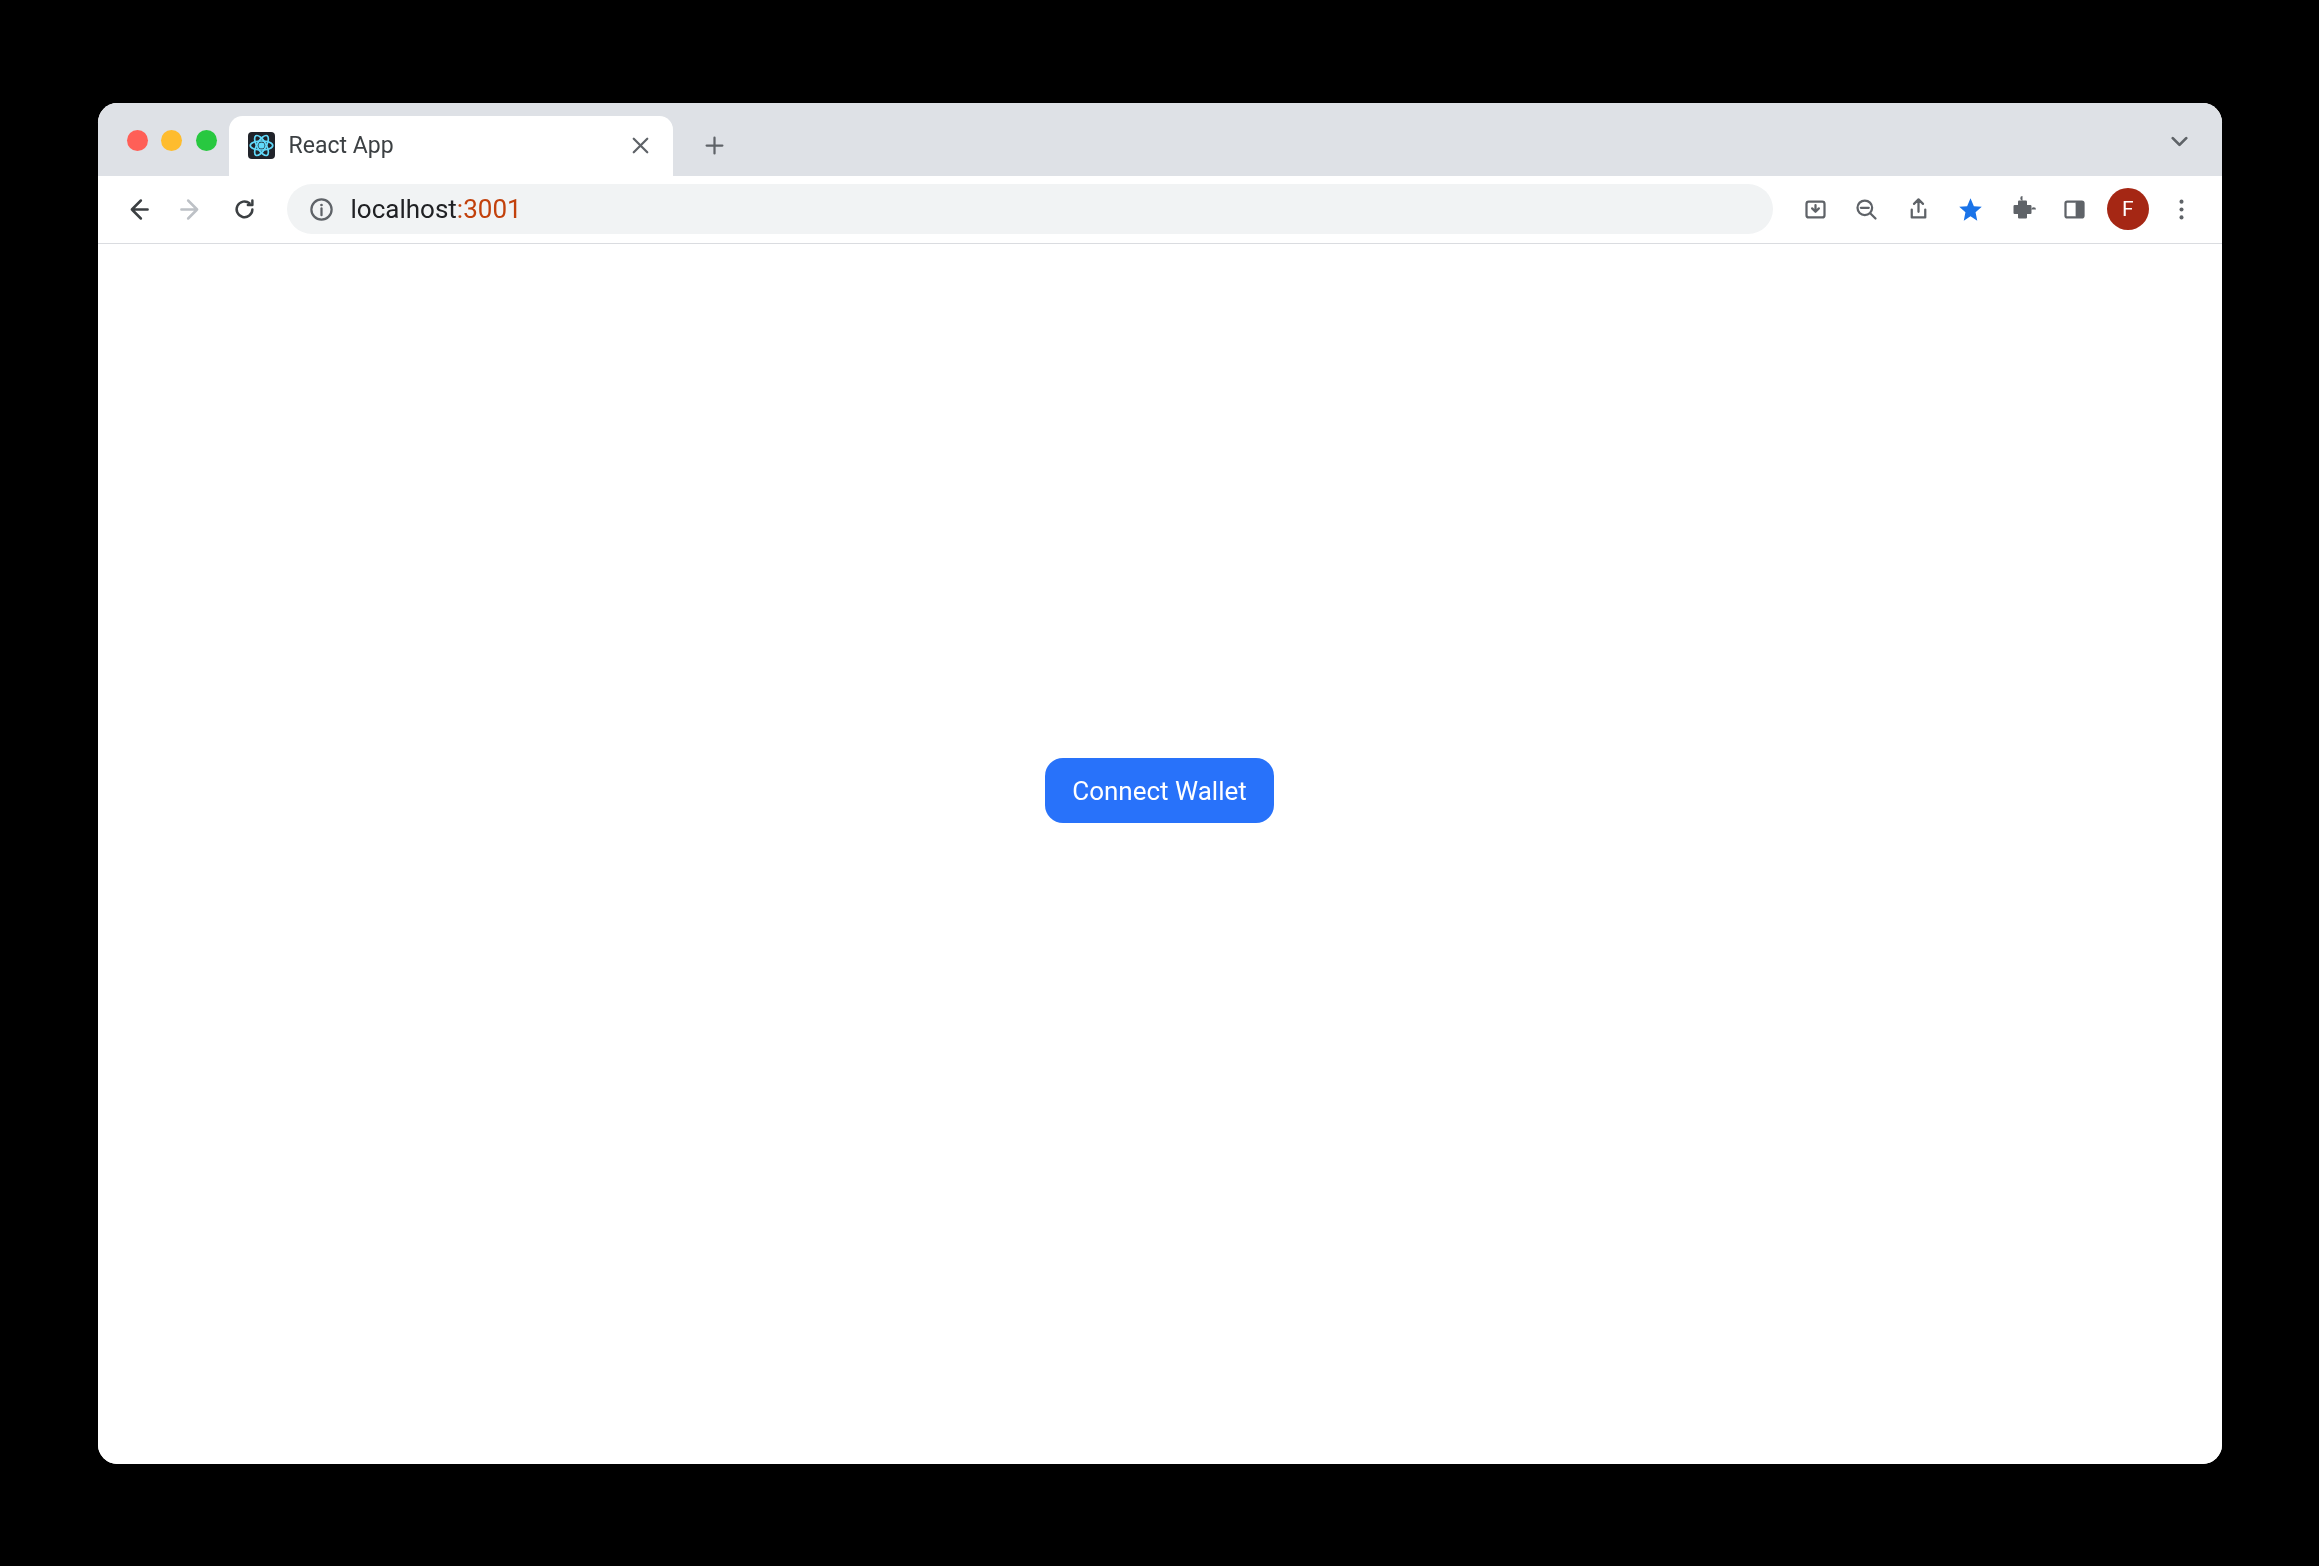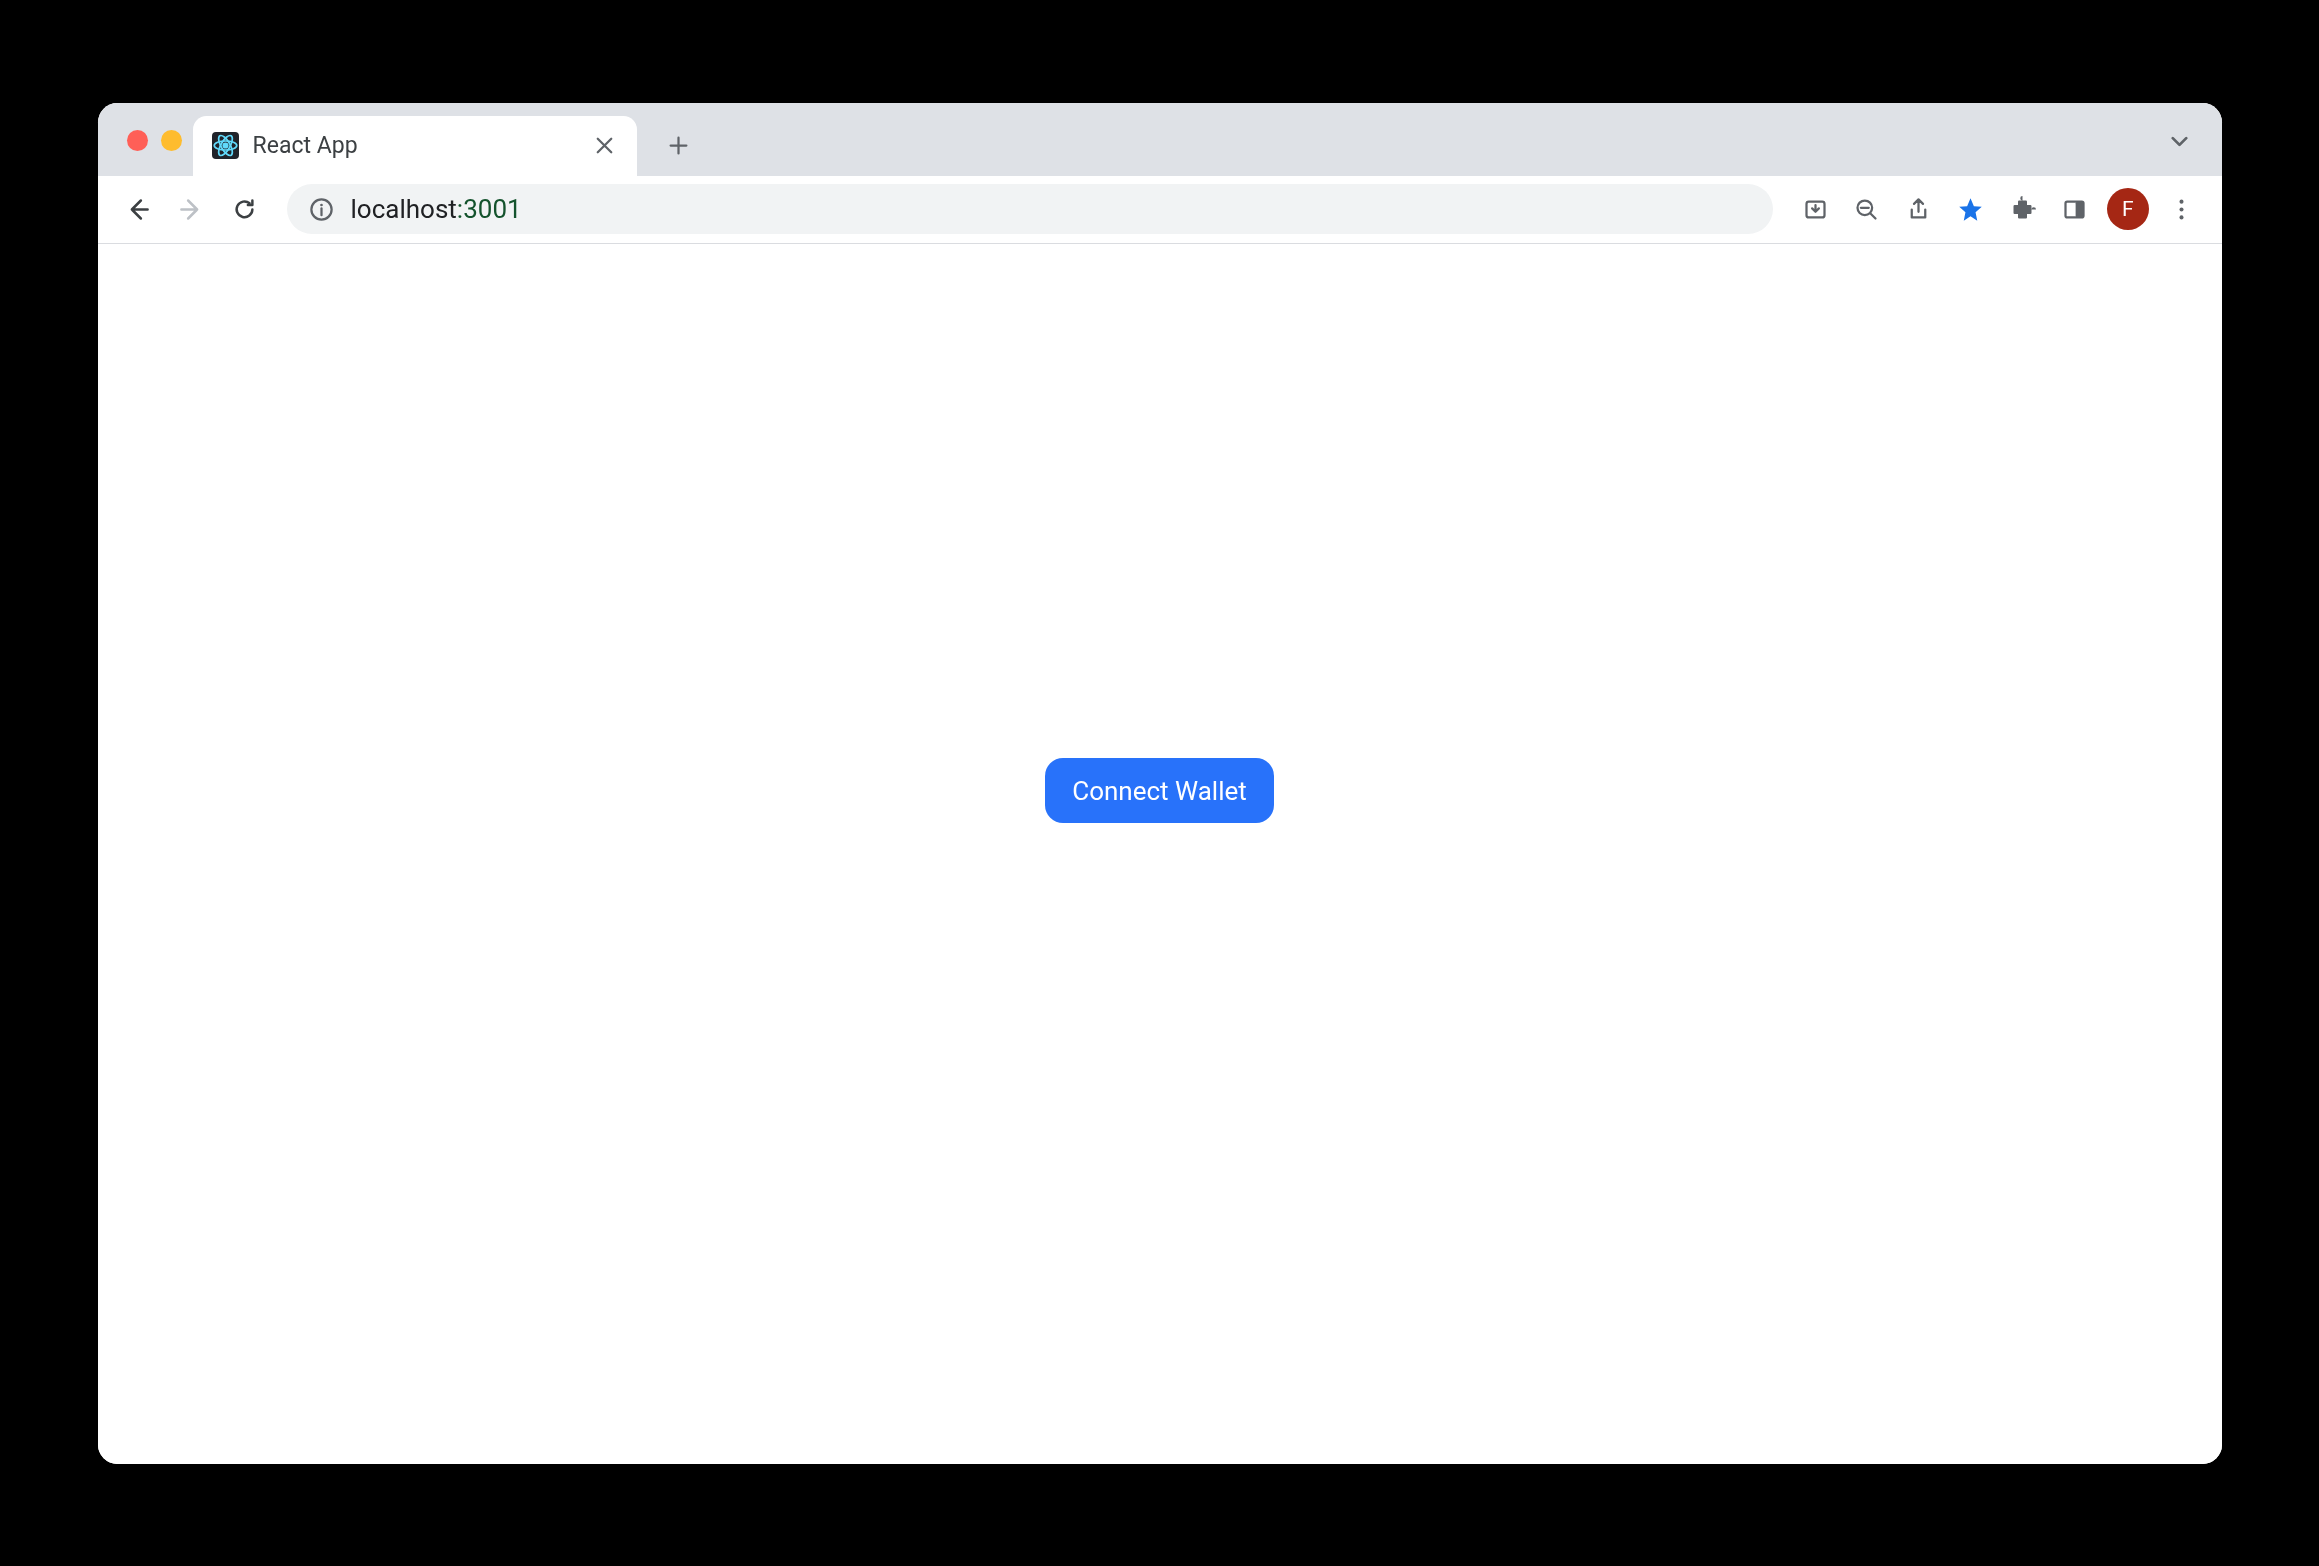--- a/index.html
+++ b/index.html
@@ -59,7 +59,7 @@
     .tabs {
       display: flex;
       align-items: flex-end;
-      margin-left: 76px;
+      margin-left: 112px;
       height: 100%;
     }
 

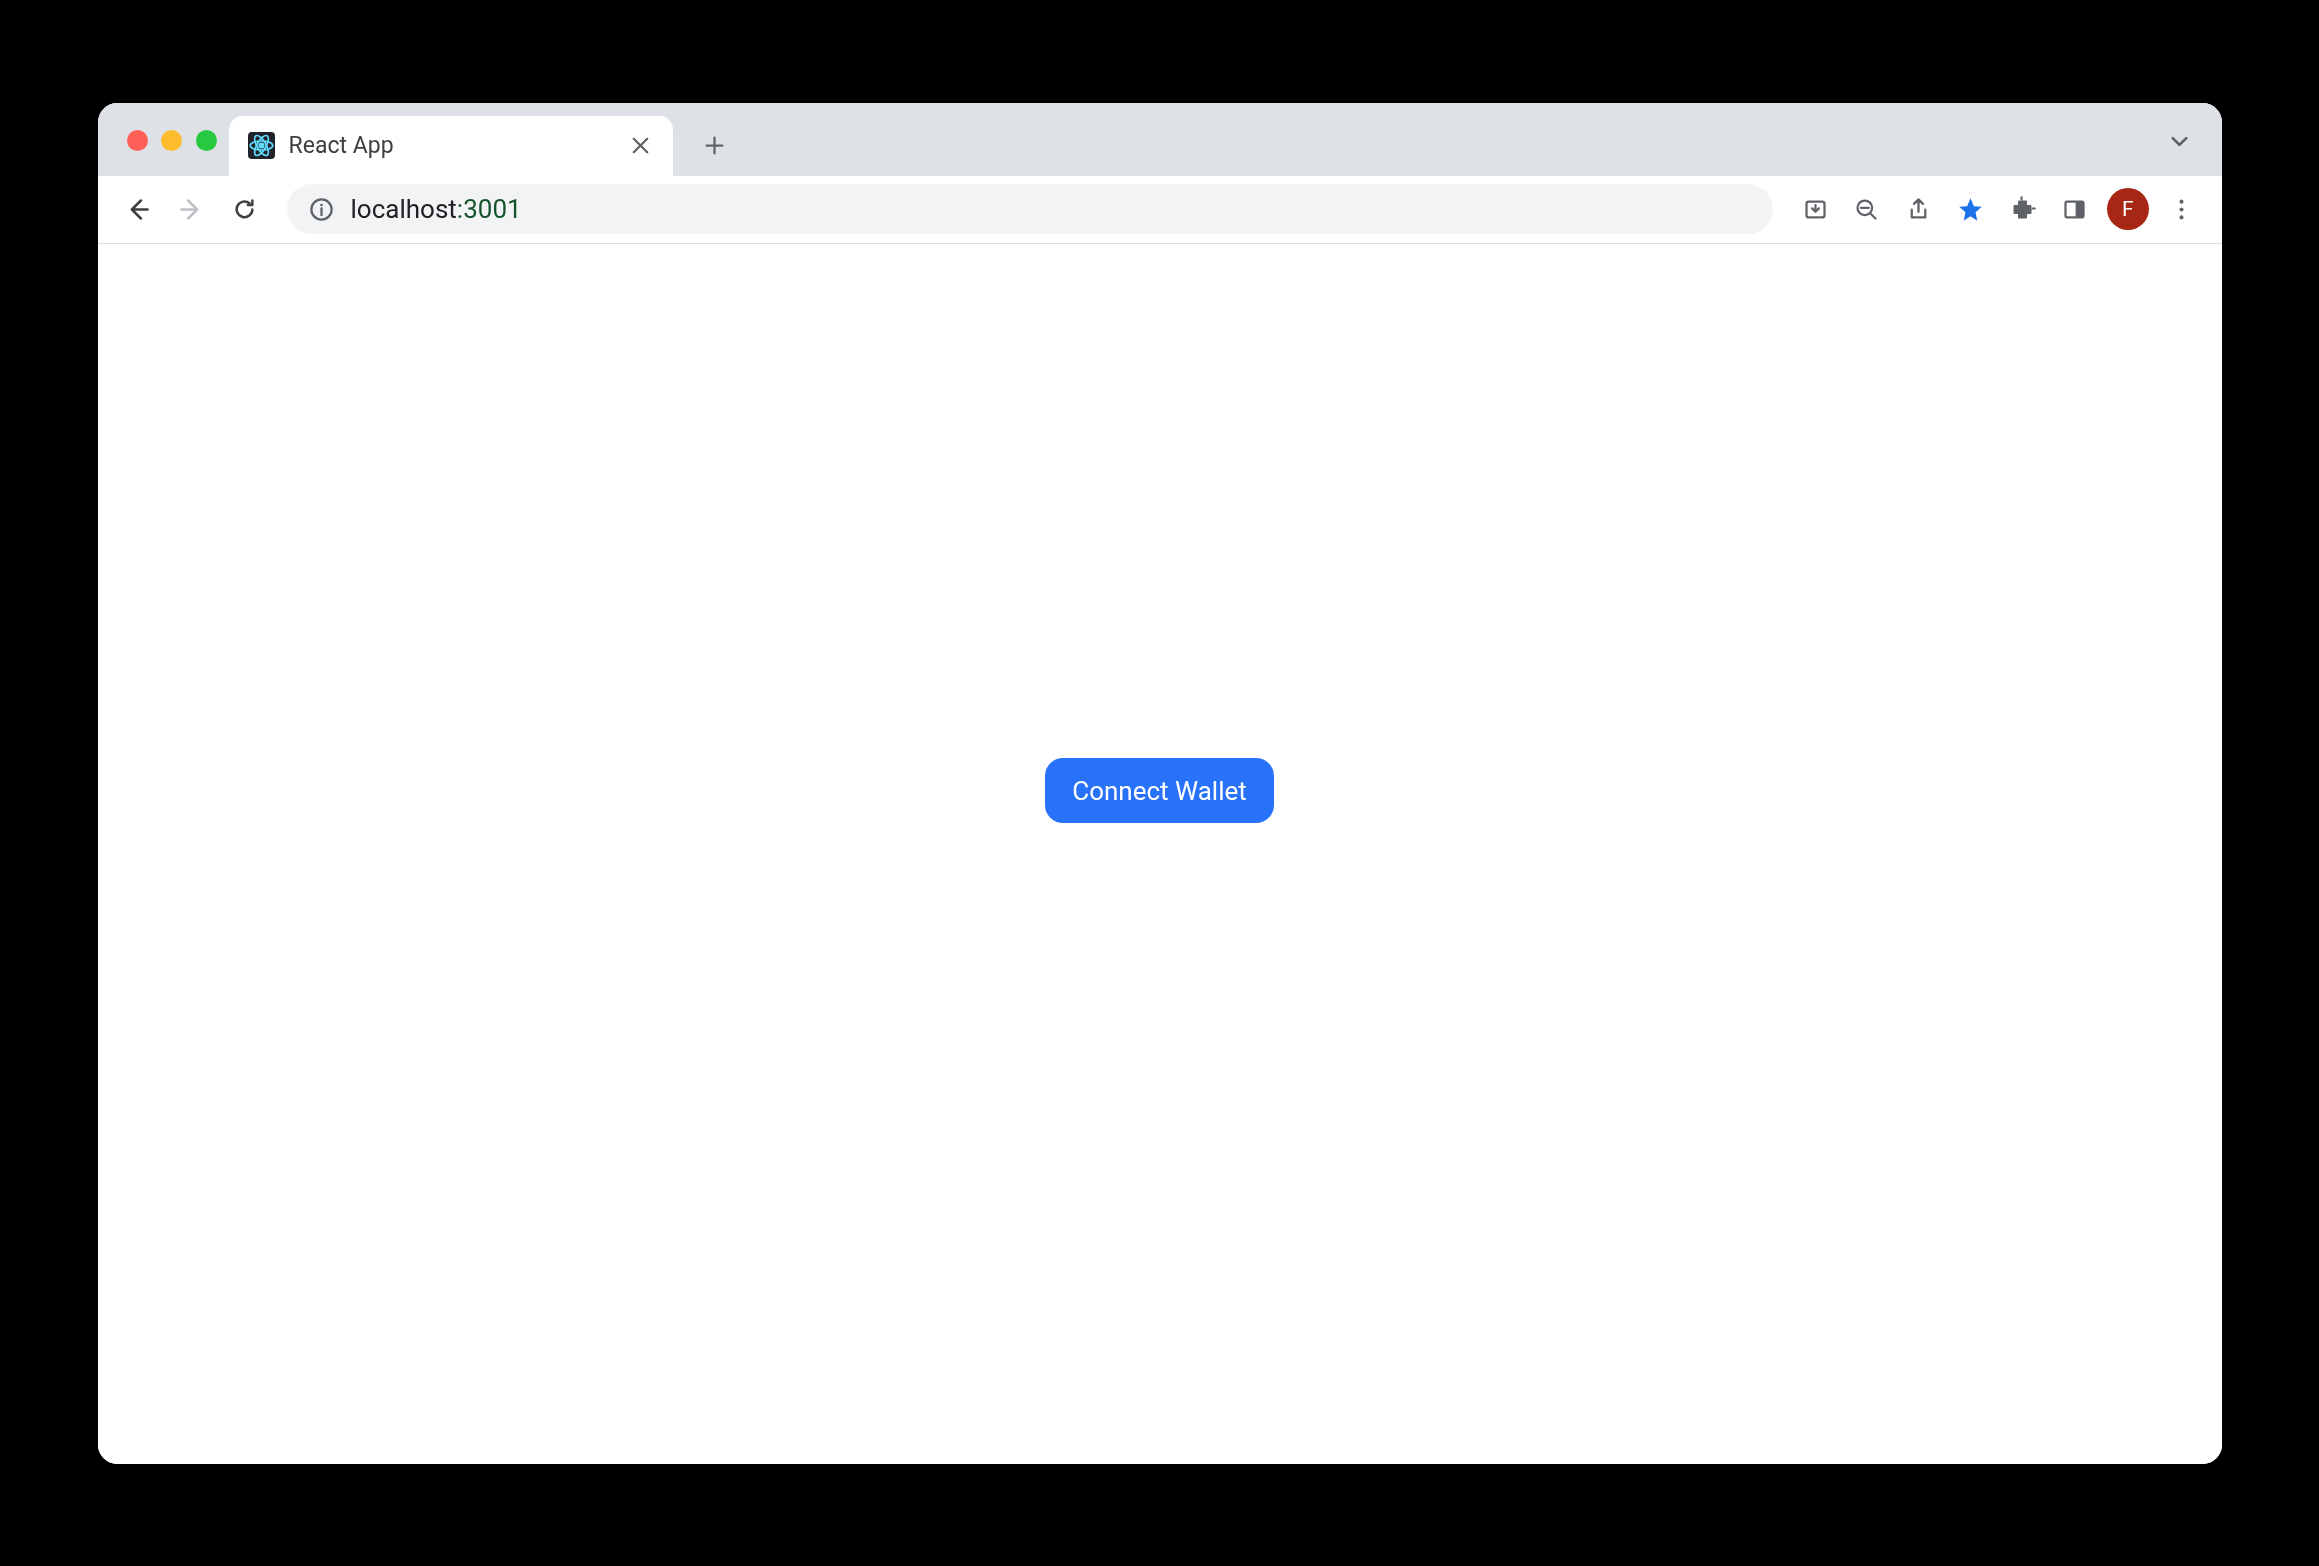--- a/index.html
+++ b/index.html
@@ -187,7 +187,7 @@
     }
 
     .url-port {
-      color: #14532d;
+      color: #c2410c;
     }
 
     .toolbar-actions {

